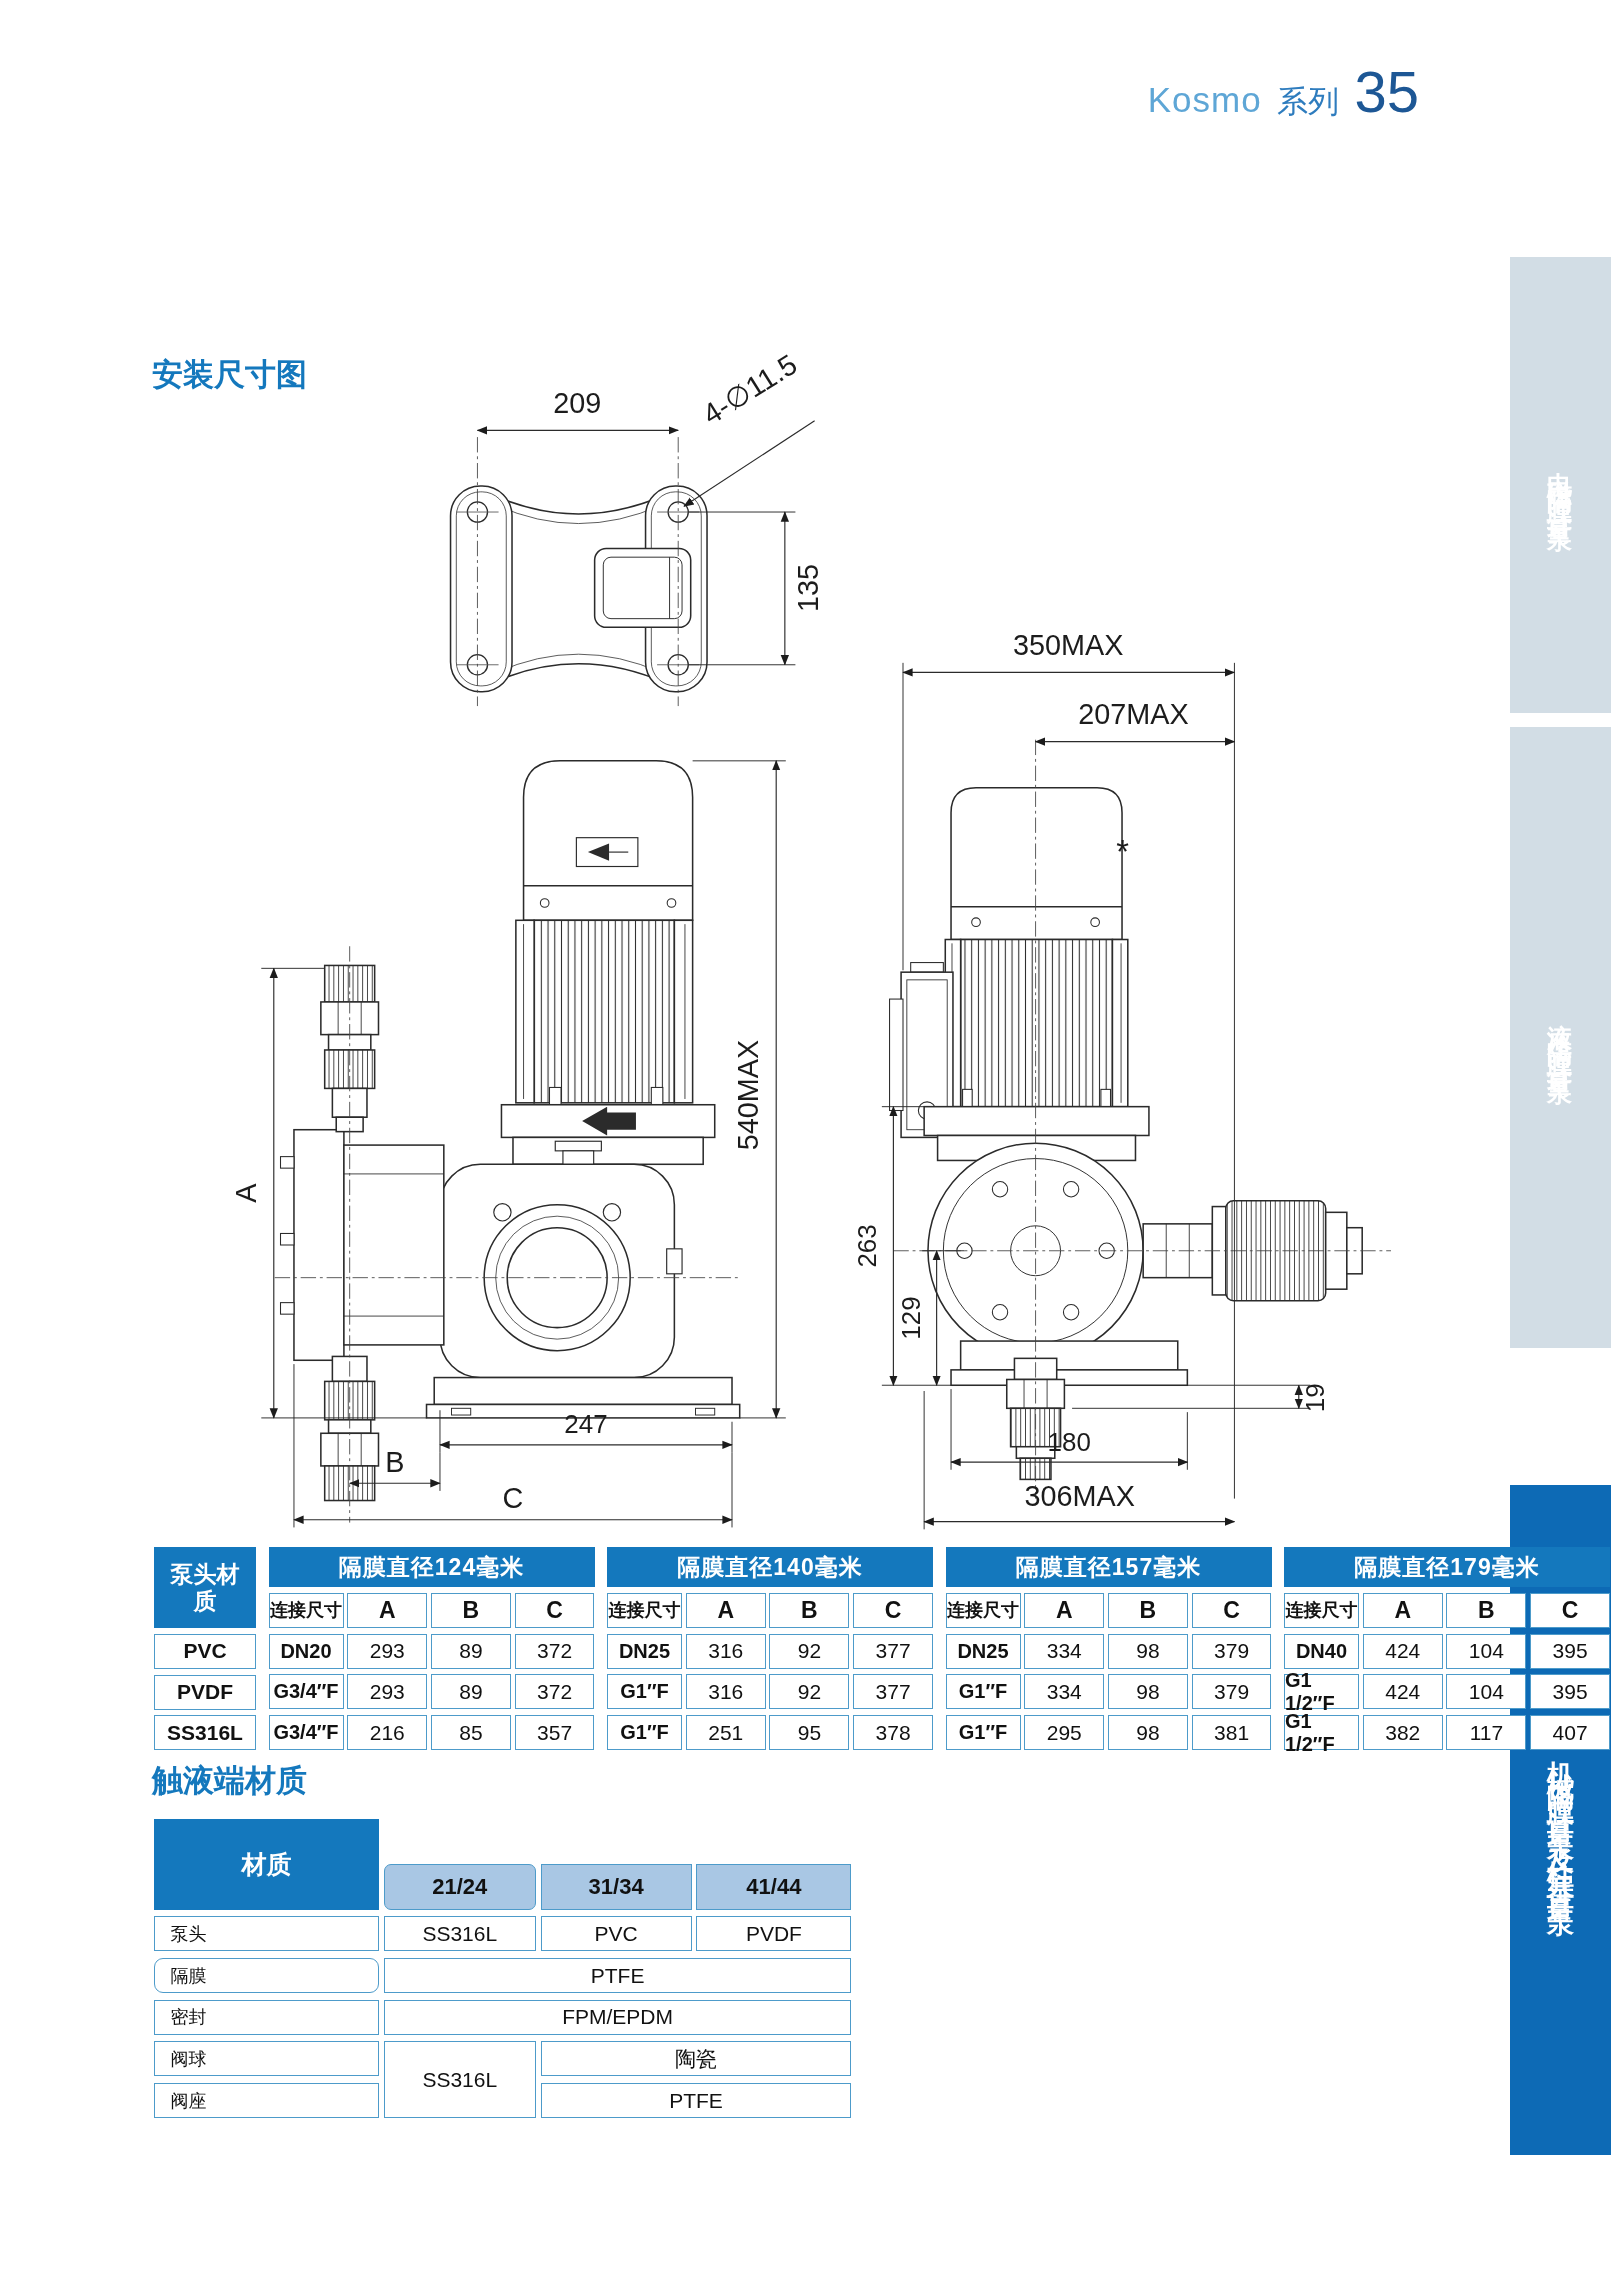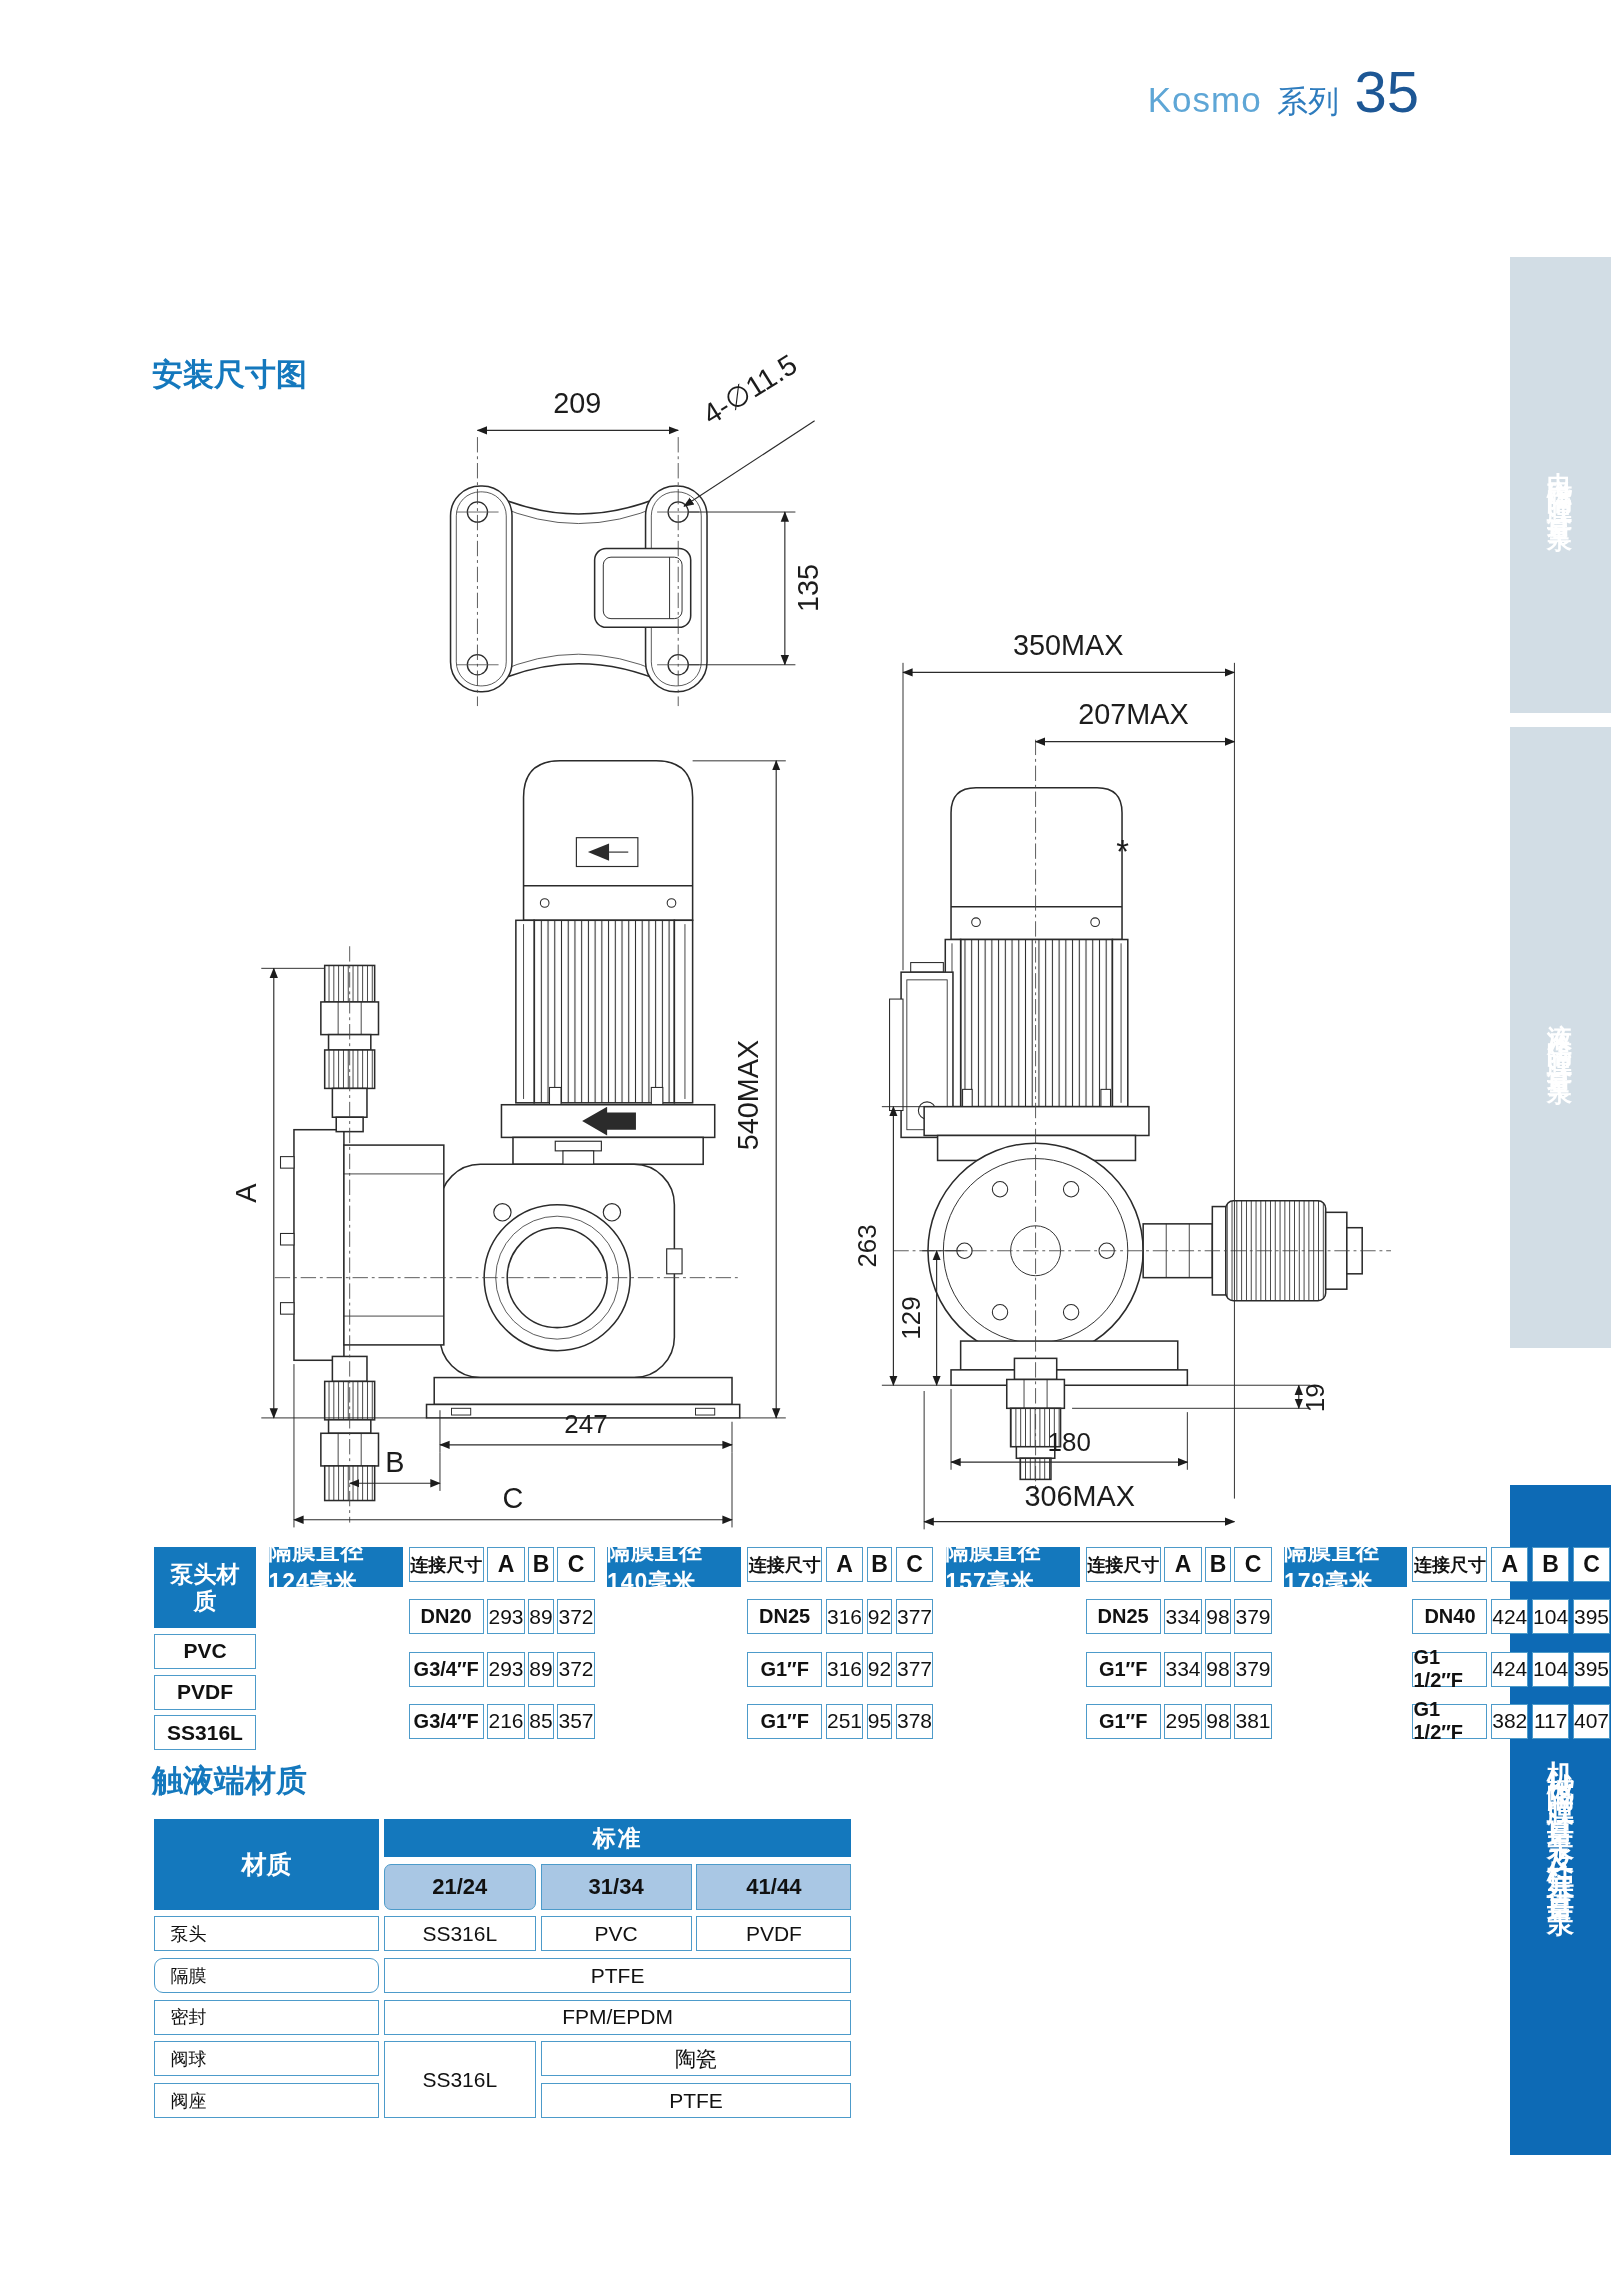--- a/index.html
+++ b/index.html
@@ -44,7 +44,7 @@
     display:flex;align-items:center;justify-content:center;
     font-weight:700;font-size:21px;color:#111;box-sizing:border-box;
   }
-  .dim-group{flex:1 1 0;display:flex;flex-direction:row;gap:5.8px;}
+  .dim-group{flex:1 1 0;display:flex;flex-direction:column;gap:5.8px;}
   .band{
     height:40px;background:#1478bd;color:#fff;font-weight:700;font-size:23px;
     display:flex;align-items:center;justify-content:center;letter-spacing:1px;

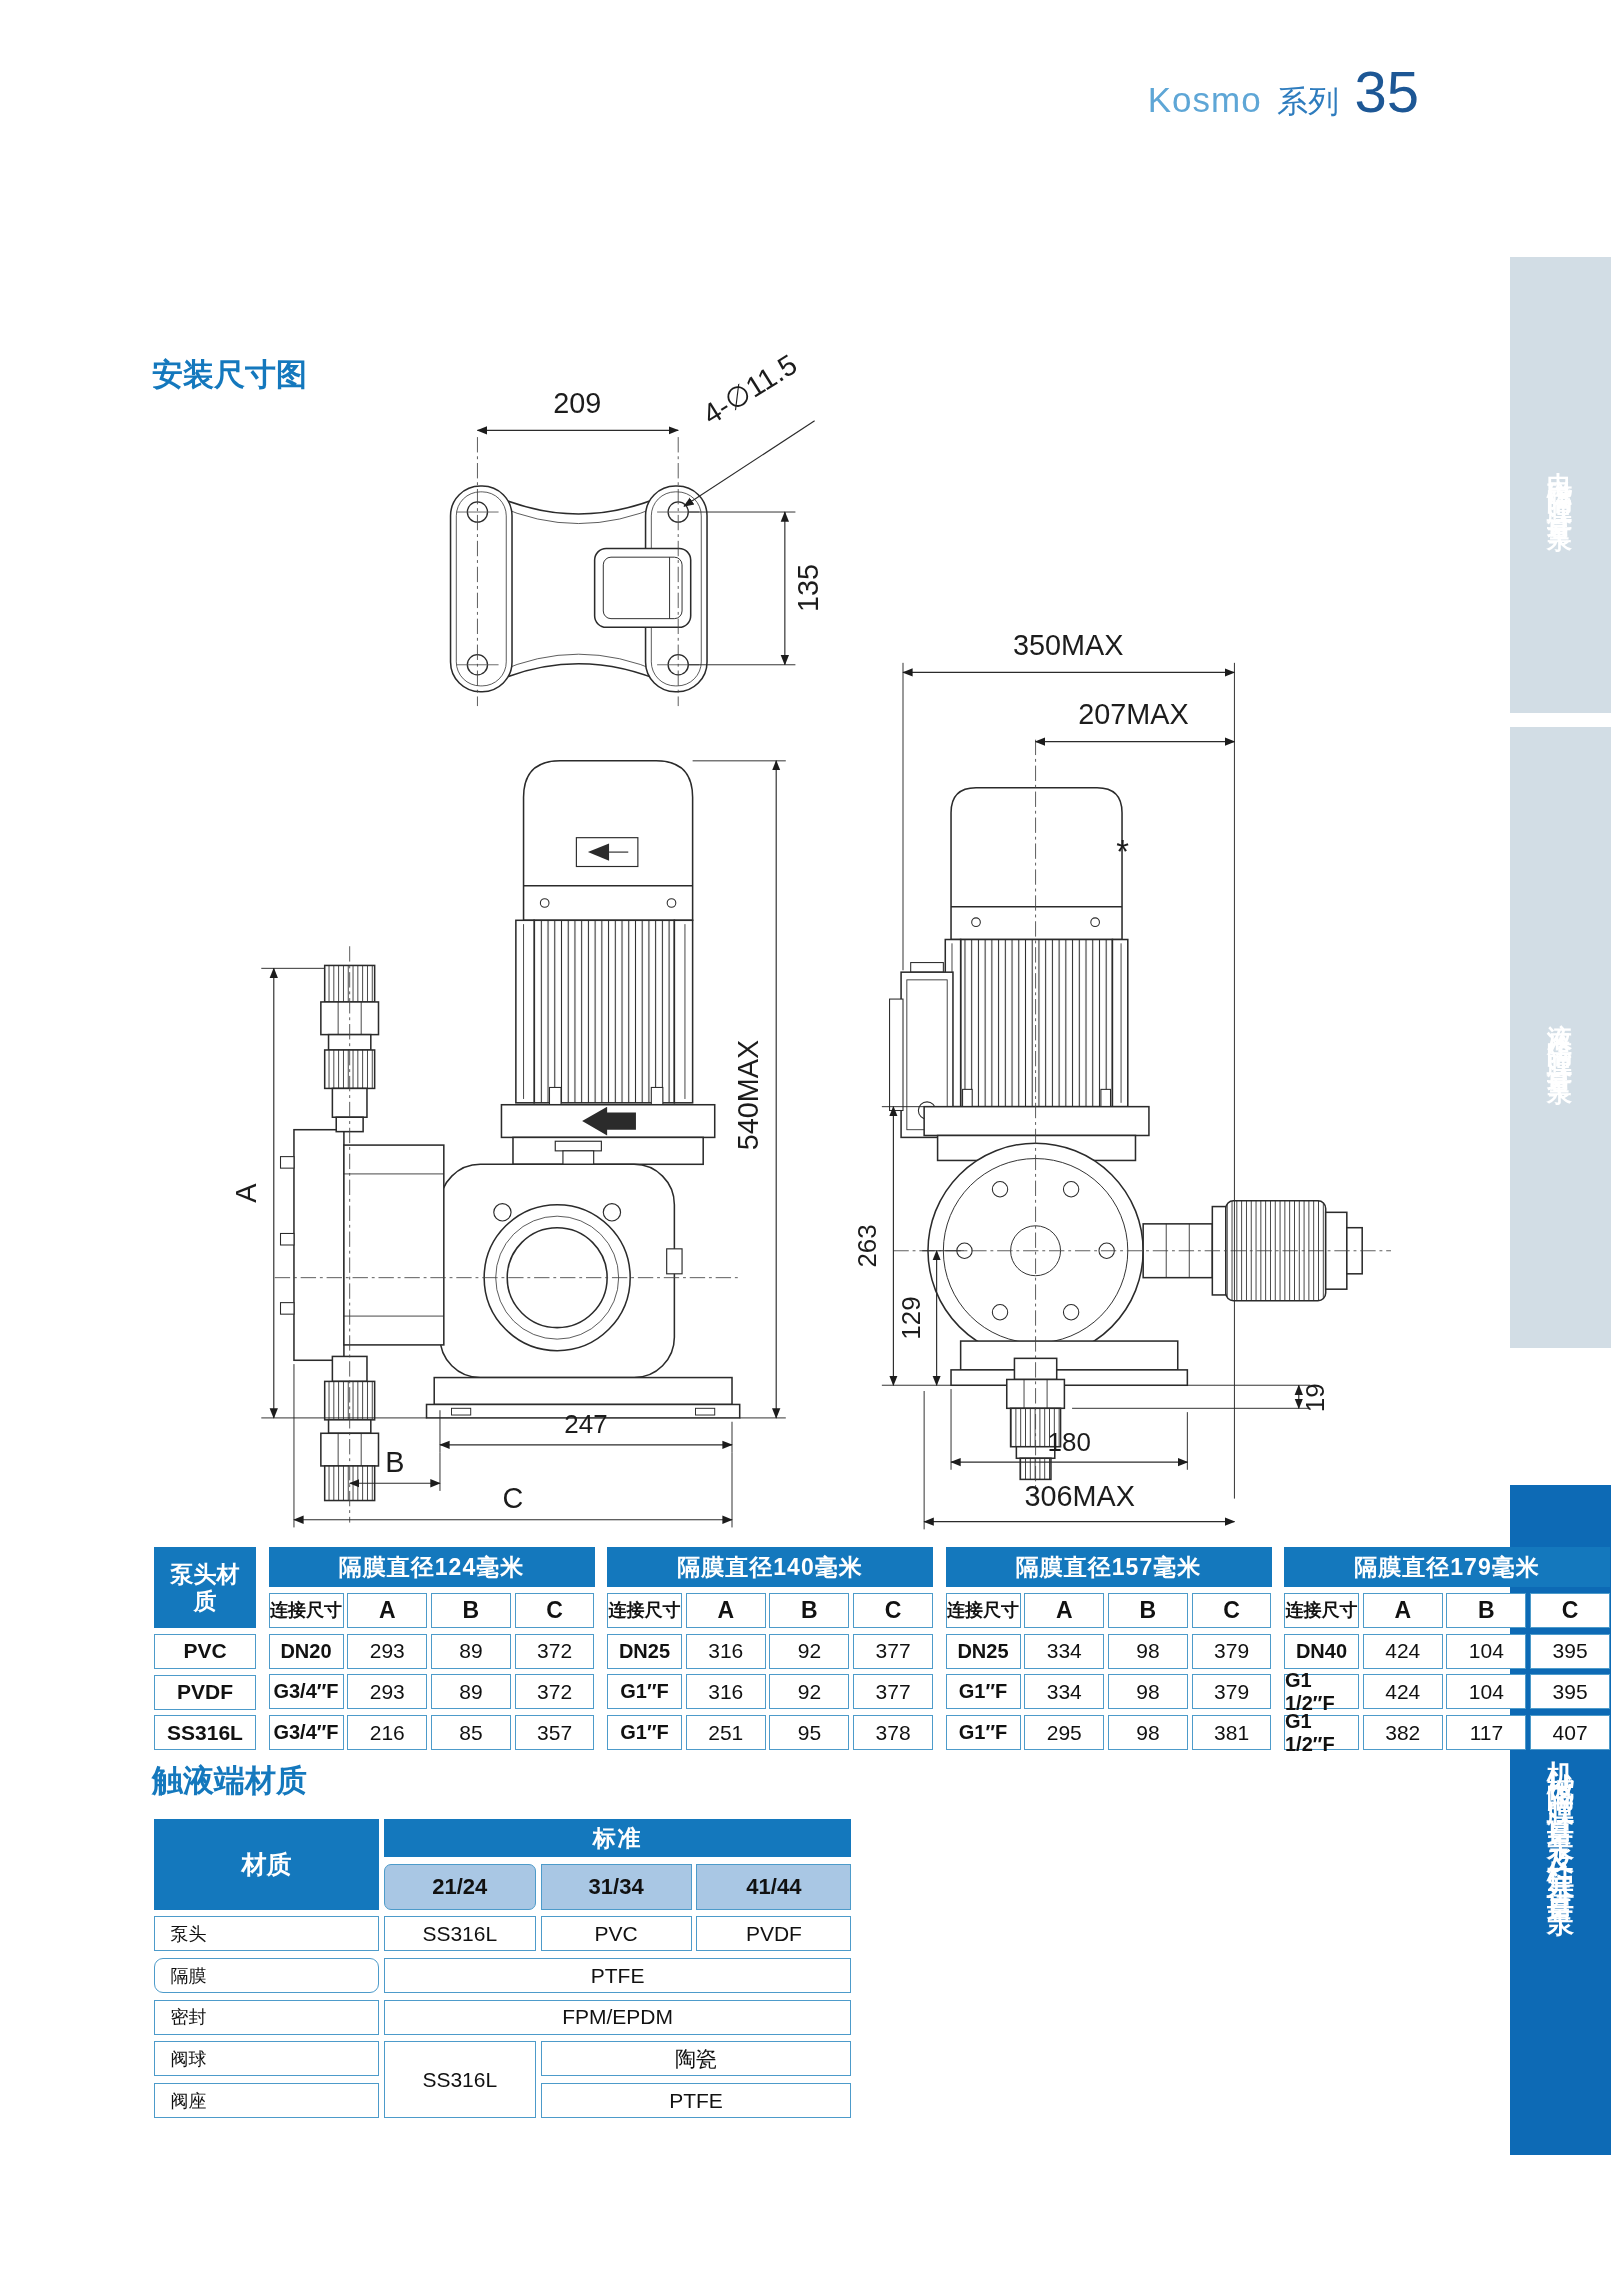--- a/index.html
+++ b/index.html
@@ -495,7 +495,6 @@
 
   <div class="mattable">
     <div class="m-corner">材质</div>
-    <div class="m-std">标准</div>
     <div class="m-sub" style="grid-column:2;grid-row:2;border-radius:7px;">21/24</div>
     <div class="m-sub" style="grid-column:3;grid-row:2;">31/34</div>
     <div class="m-sub" style="grid-column:4;grid-row:2;">41/44</div>

